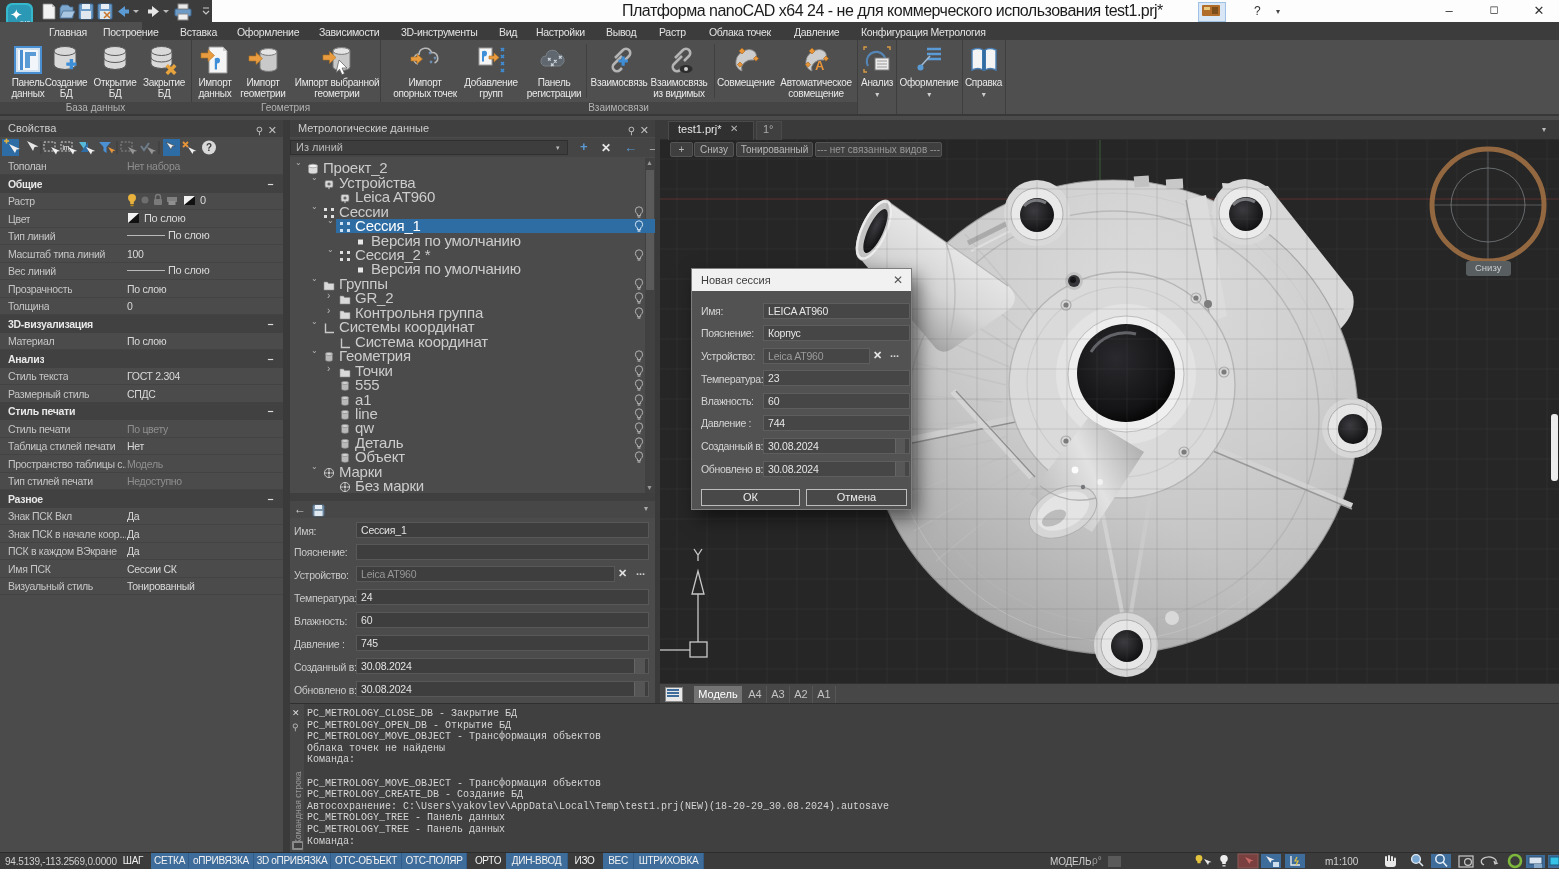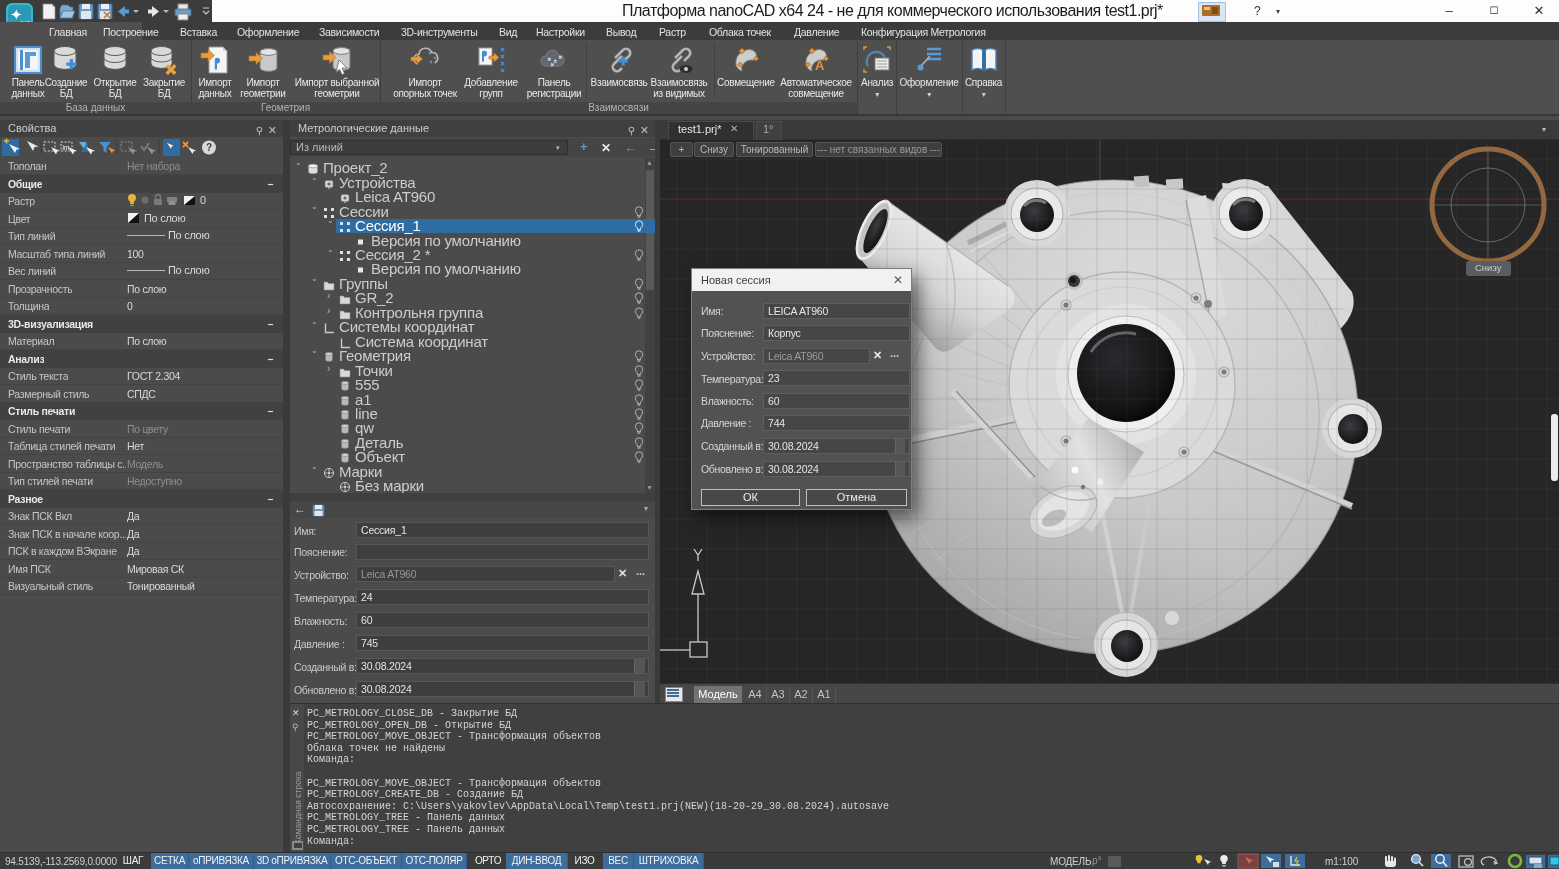--- a/index.html
+++ b/index.html
@@ -497,7 +497,7 @@
  <div class="psep" style="top:439px"></div>
  <div class="prow" style="top:439.5px">
         <span class="lab">Имя ПСК</span>
-        <span class="val">Мировая СК</span>
+        <span class="val">Сессии СК</span>
       </div>
  <div class="psep" style="top:456.5px"></div>
  <div class="prow" style="top:457px">

